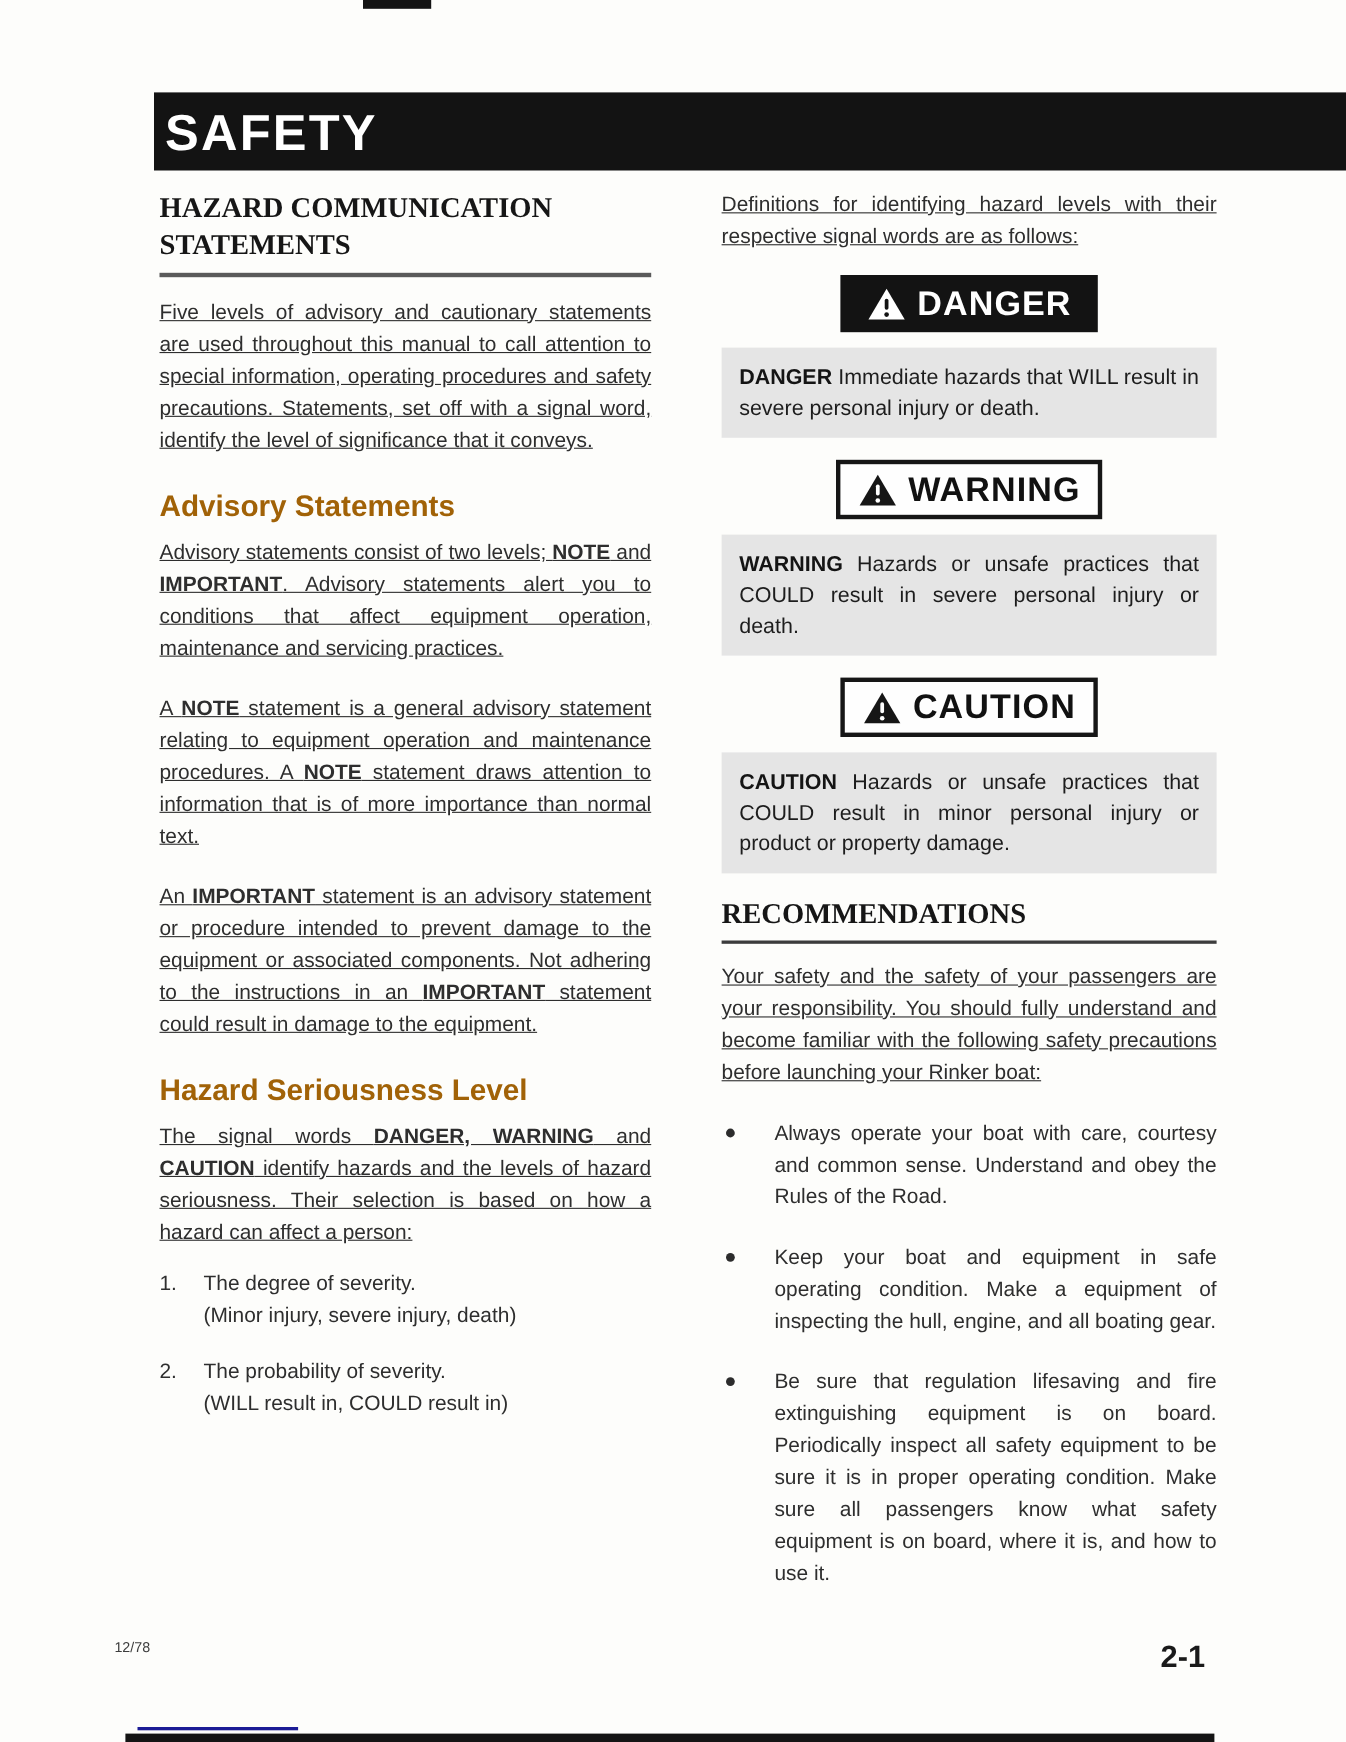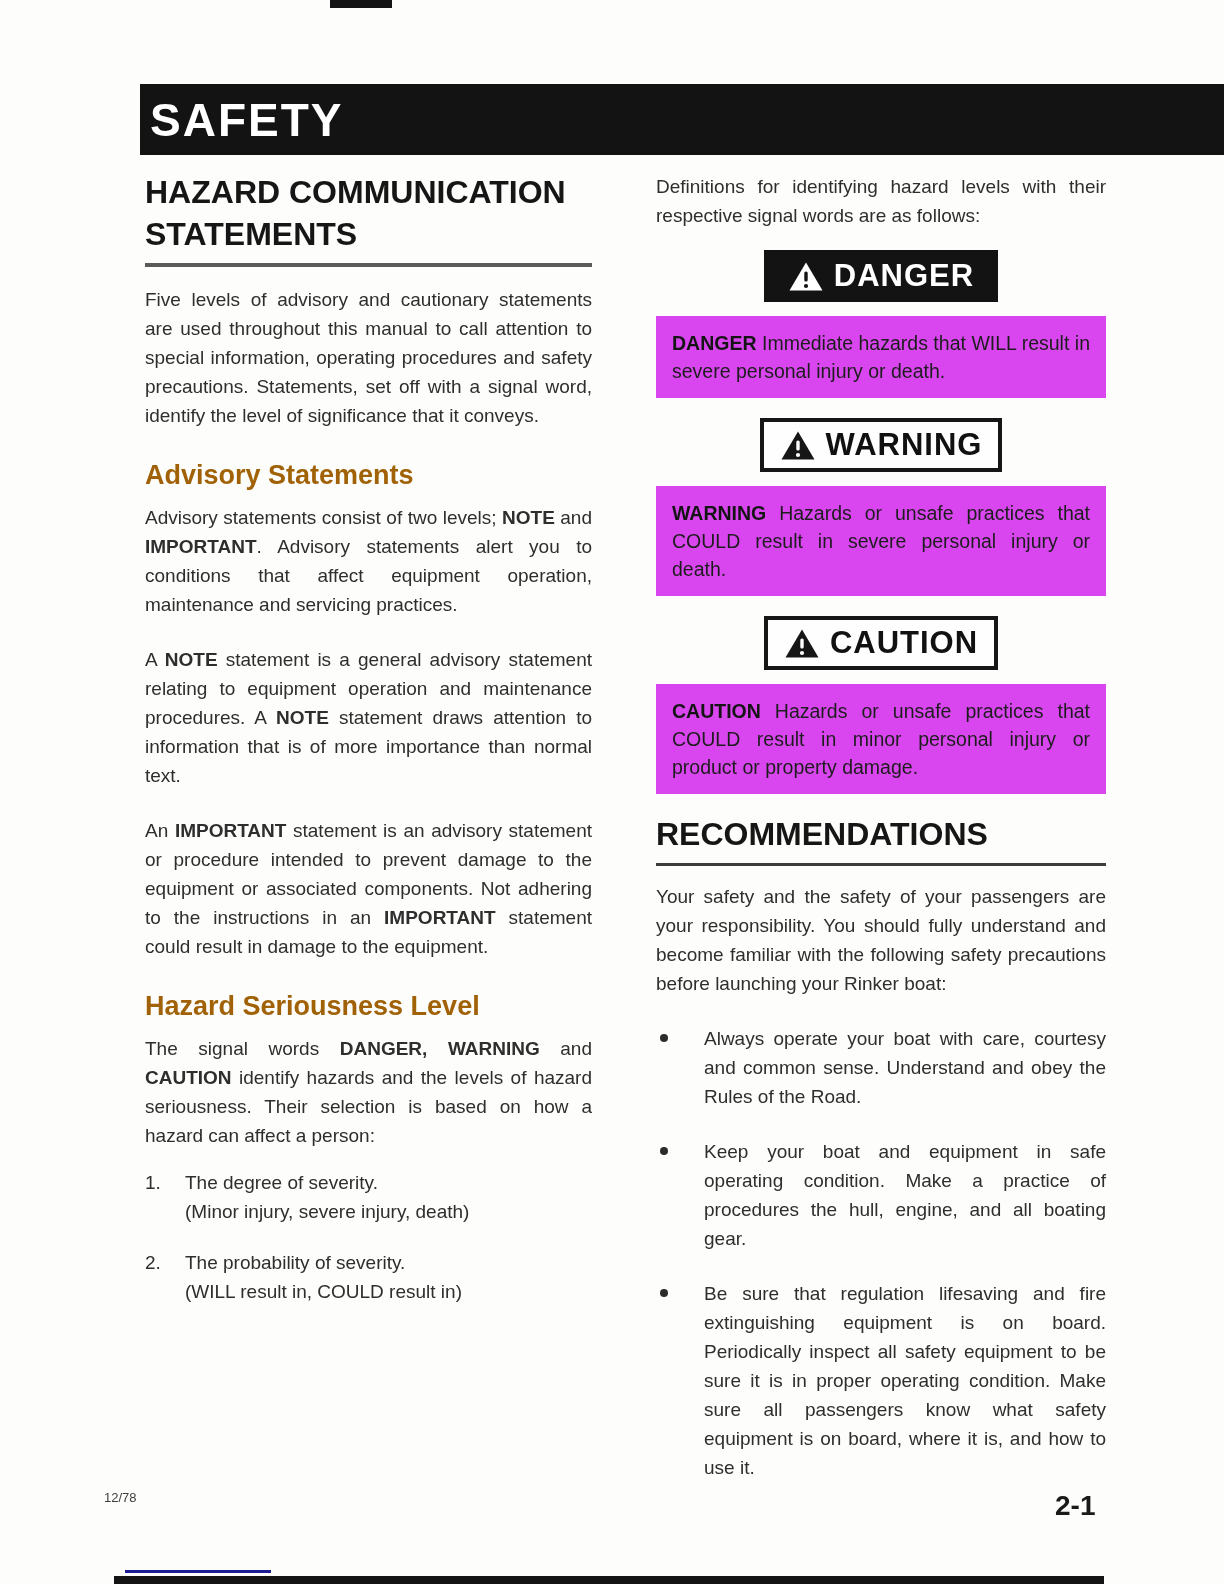--- a/index.html
+++ b/index.html
@@ -30,7 +30,7 @@
   .col-left{position:absolute;left:145px;top:172px;width:447px;}
   .col-right{position:absolute;left:656px;top:172px;width:450px;}
 
-  .h-major{font-size:32px;font-weight:bold;color:#161616;line-height:1.3;margin:0;}
+  .h-major{font-size:26px;font-weight:bold;color:#161616;line-height:1.3;margin:0;font-family:Liberation Serif, serif;}
   .rule{height:4px;background:#5a5a5a;margin:8px 0 18px 0;}
   .rule-thin{height:3px;background:#3c3c3c;margin:7px 0 16px 0;}
   .h-sub{font-size:27px;font-weight:bold;color:#a16207;margin:30px 0 12px 0;}

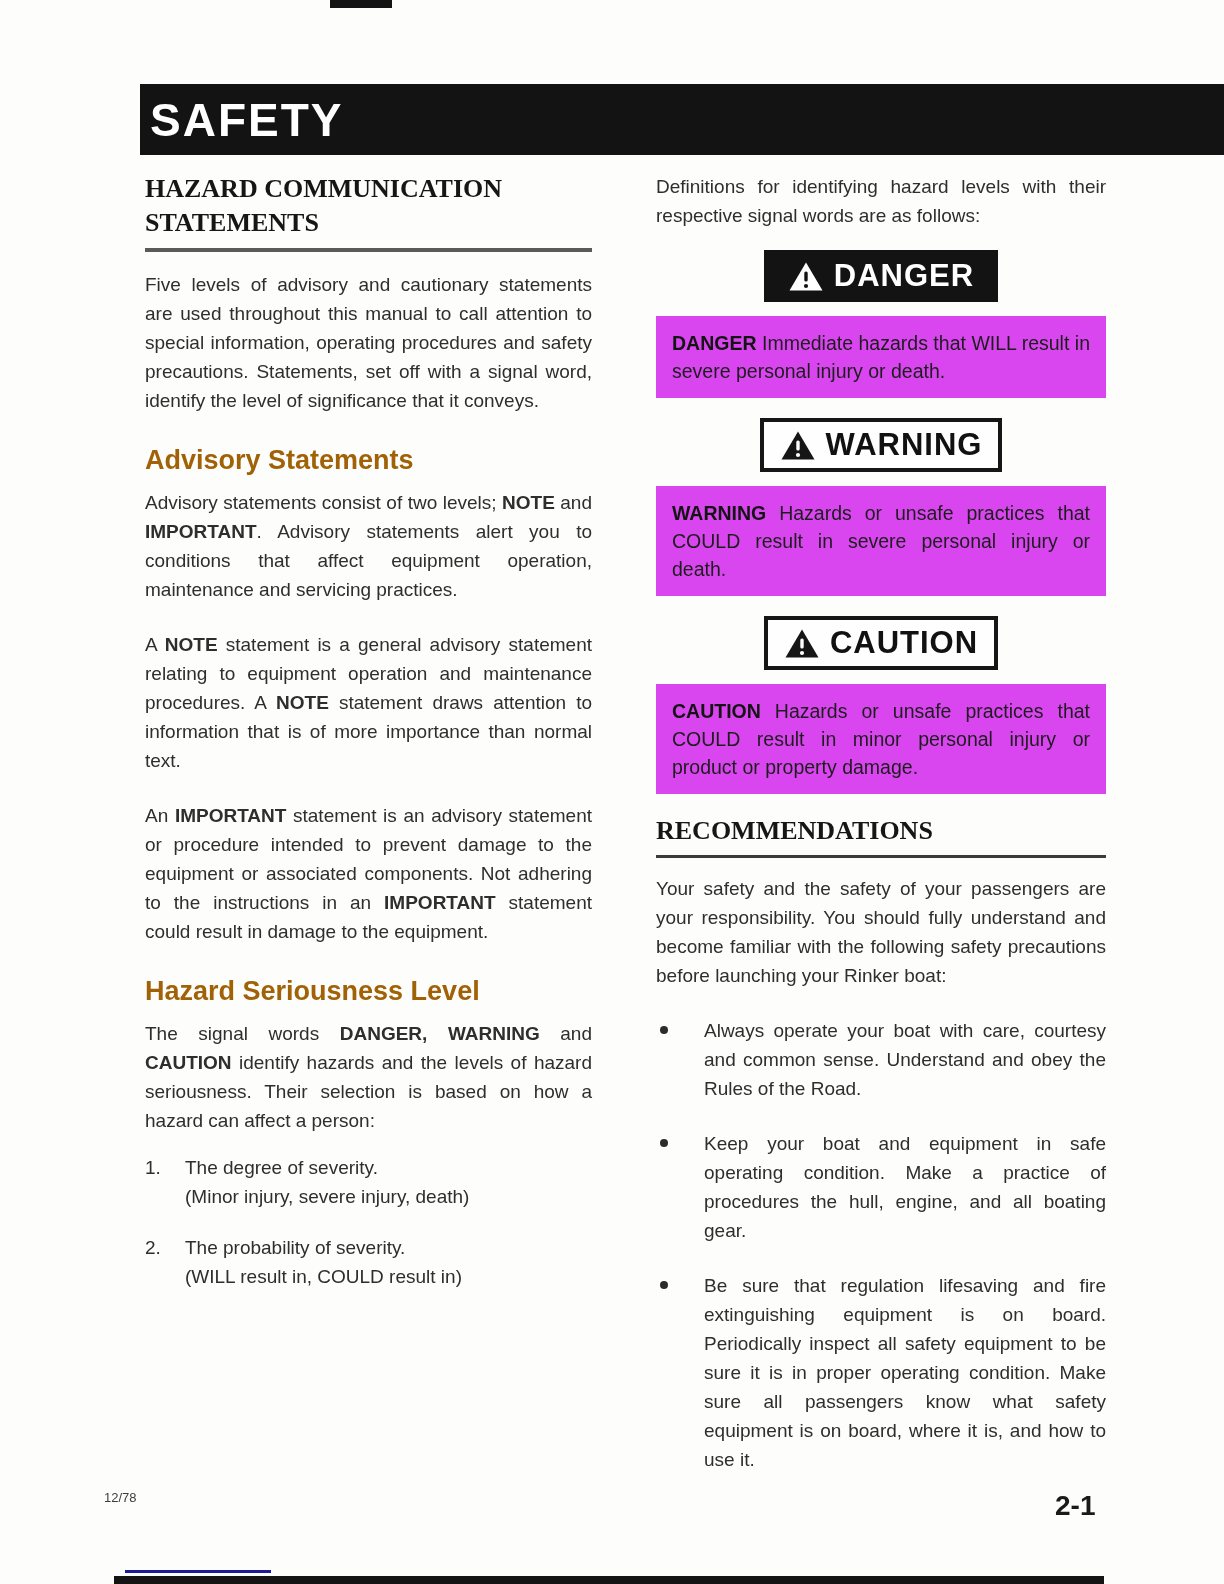--- a/index.html
+++ b/index.html
@@ -34,7 +34,7 @@
   .rule{height:4px;background:#5a5a5a;margin:8px 0 18px 0;}
   .rule-thin{height:3px;background:#3c3c3c;margin:7px 0 16px 0;}
   .h-sub{font-size:27px;font-weight:bold;color:#a16207;margin:30px 0 12px 0;}
-  p.body{font-size:19px;line-height:29px;text-align:justify;margin:0 0 26px 0;}
+  p.body{font-size:19px;line-height:29px;text-align:justify;margin:0 0 26px 0;text-decoration:underline;}
   p.tight{margin-bottom:18px;}
 
   

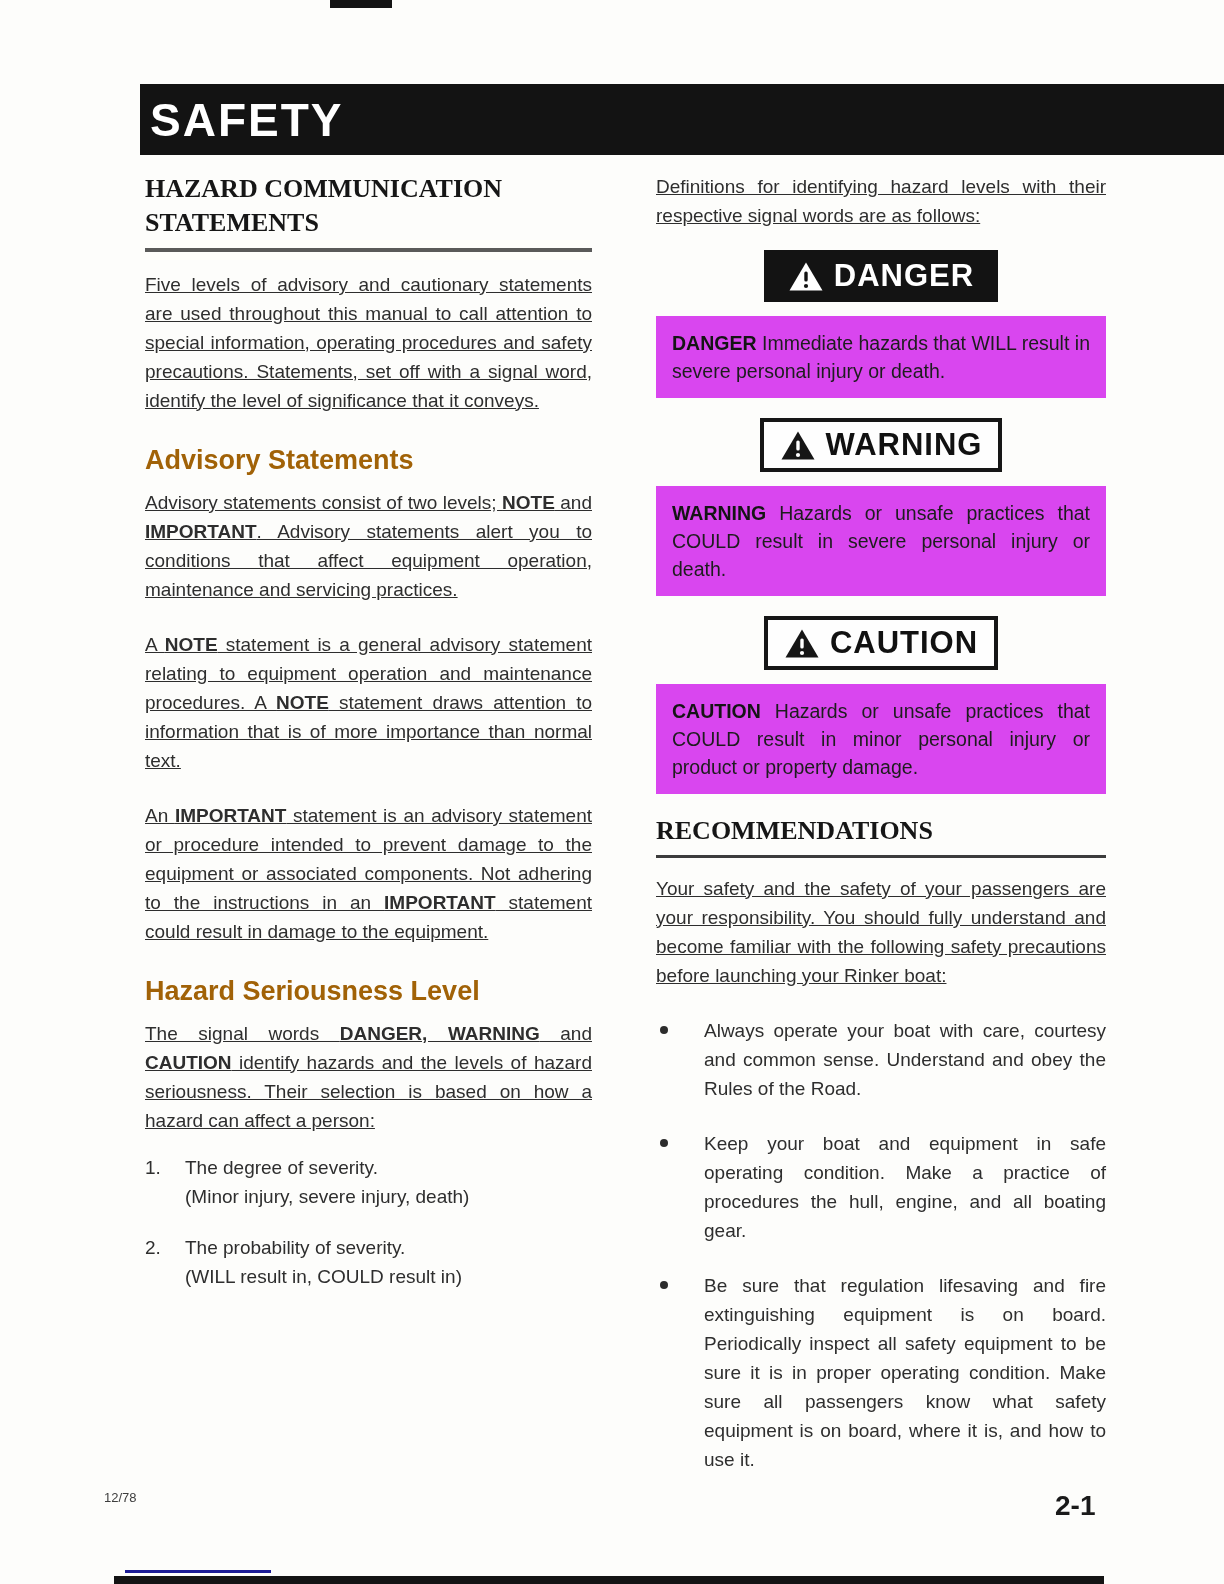--- a/index.html
+++ b/index.html
@@ -52,7 +52,7 @@
   .tri{display:block;}
 
   
-  .graybox{background:#d946ef;color:#1d1d1d;padding:13px 16px;
+  .graybox{background:#e5e5e5;color:#1d1d1d;padding:13px 16px;
            font-size:19.5px;line-height:28px;text-align:justify;
            margin:14px 0 20px 0;}
   .graybox b{color:#141414;}

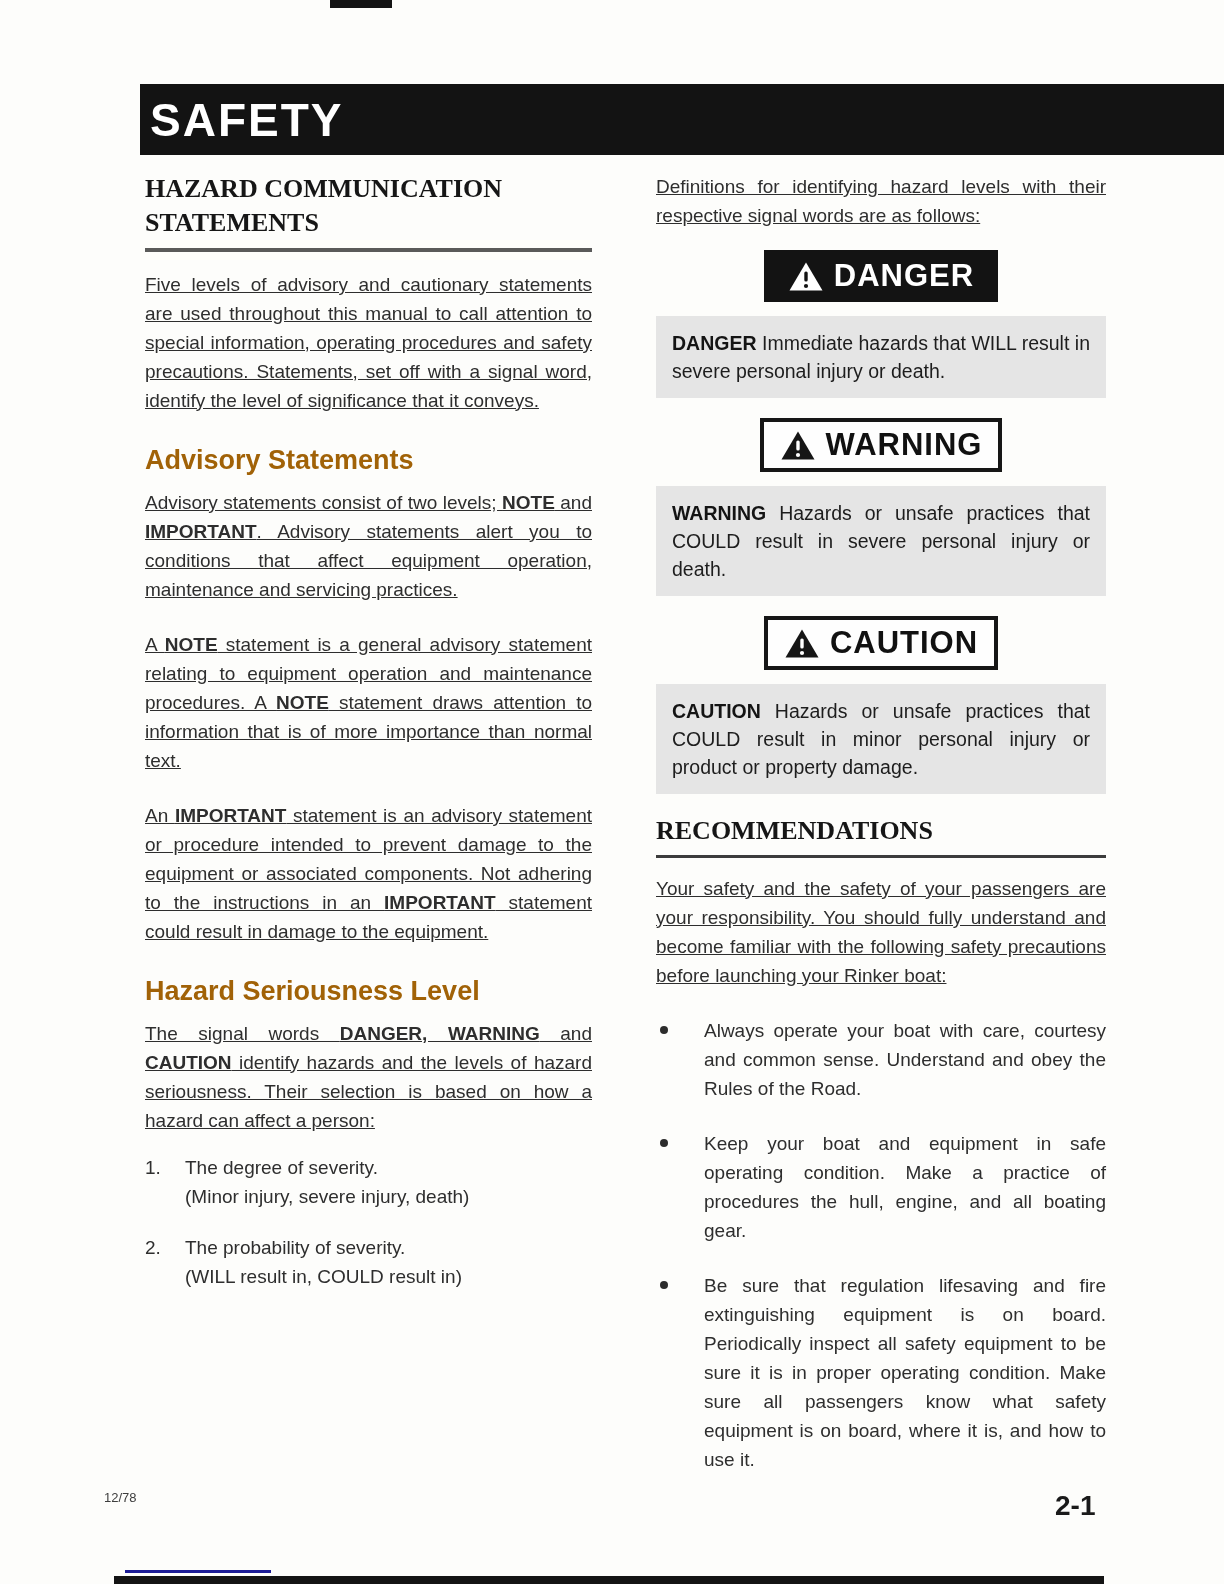--- a/index.html
+++ b/index.html
@@ -155,7 +155,7 @@
       <span class="dot">
           <i></i>
         </span>
-      <span class="btext">Keep your boat and equipment in safe operating condition. Make a practice of procedures the hull, engine, and all boating gear.</span>
+      <span class="btext">Keep your boat and equipment in safe operating condition. Make a equipment of inspecting the hull, engine, and all boating gear.</span>
     </div>
     <div class="bulrow">
       <span class="dot">

